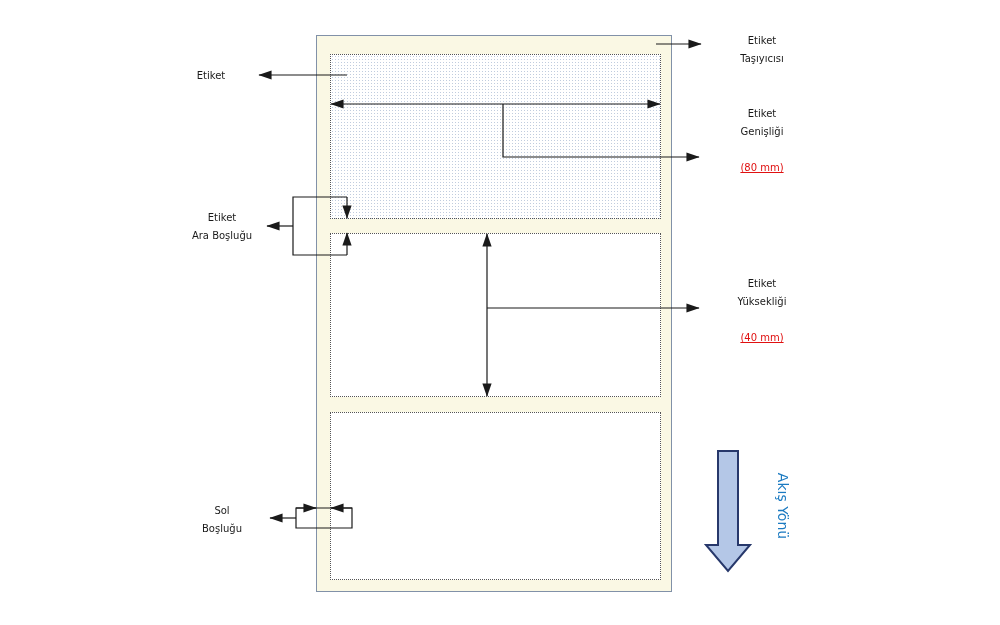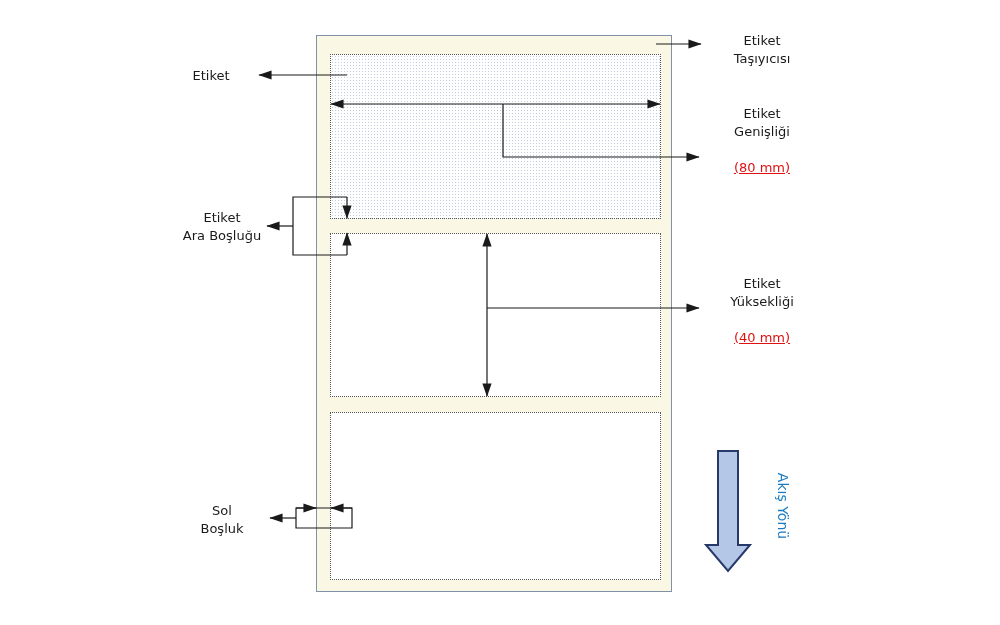--- a/index.html
+++ b/index.html
@@ -29,7 +29,7 @@
   svg.overlay{position:absolute;left:0;top:0;pointer-events:none;}
   .lbl{
     position:absolute;transform:translate(-50%,-50%);
-    font-size:13px;line-height:18px;text-align:center;white-space:pre-line;
+    font-size:10px;line-height:18px;text-align:center;white-space:pre-line;
   }
   .lbl .value{color:var(--dimension_value,#E01111);text-decoration:underline;}
   .flow-lbl{

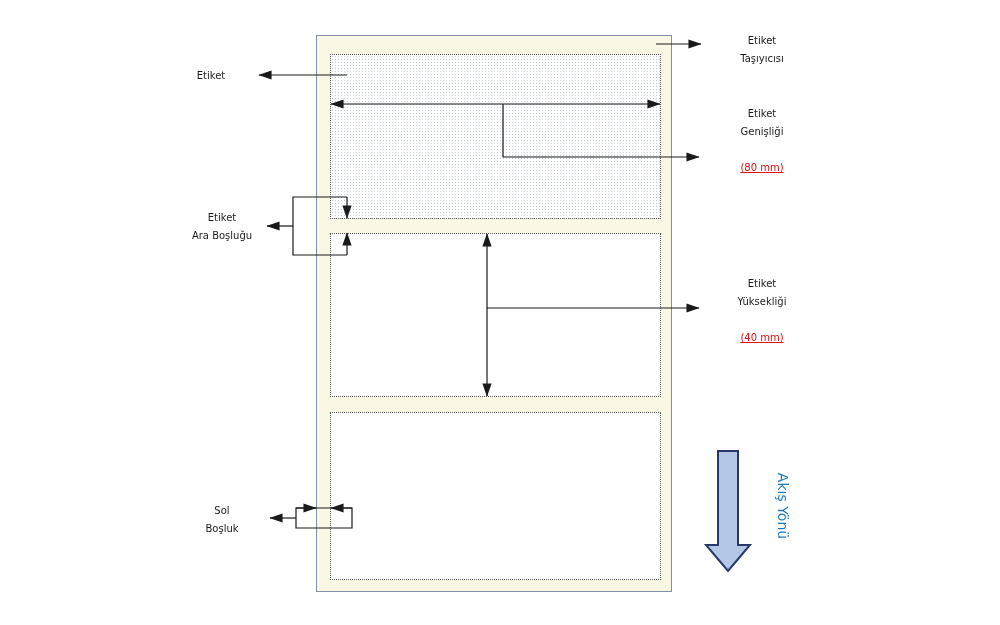--- a/index.html
+++ b/index.html
@@ -104,7 +104,7 @@
   </div>
 
   <div class="lbl" style="left:222px;top:520px">Sol
-Boşluk</div>
+Boşluğu</div>
 
   <div class="flow-lbl" style="left:783px;top:506px">Akış Yönü</div>
 

